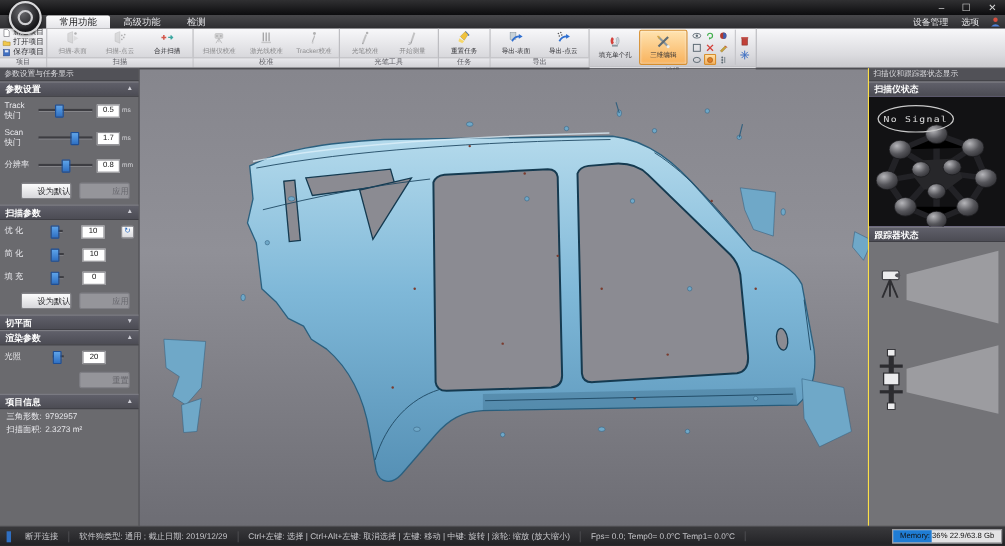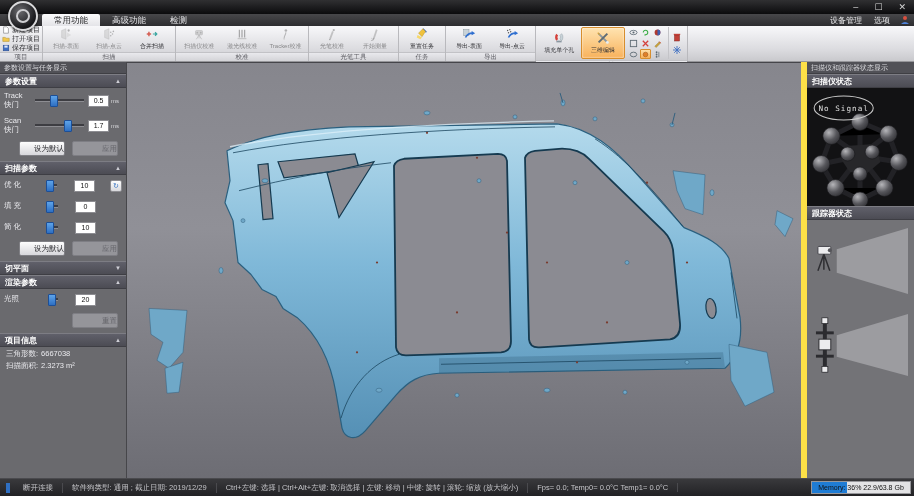--- a/index.html
+++ b/index.html
@@ -65,7 +65,7 @@
   .viewport svg{width:100%;height:100%;display:block;}
 
   
-  .rpanel{position:absolute;right:0;top:62px;width:113px;bottom:18px;background:#737377;border-left:6px solid #fde047;box-sizing:border-box;}
+  .rpanel{position:absolute;right:0;top:62px;width:125px;bottom:18px;background:#737377;border-left:1px solid #fde047;box-sizing:border-box;}
   .scanimg{height:118px;background:#c4b5fd;}
   .scanimg svg{width:100%;height:100%;display:block;}
   .trackbody{padding:6px 4px;display:flex;flex-direction:column;gap:14px;}

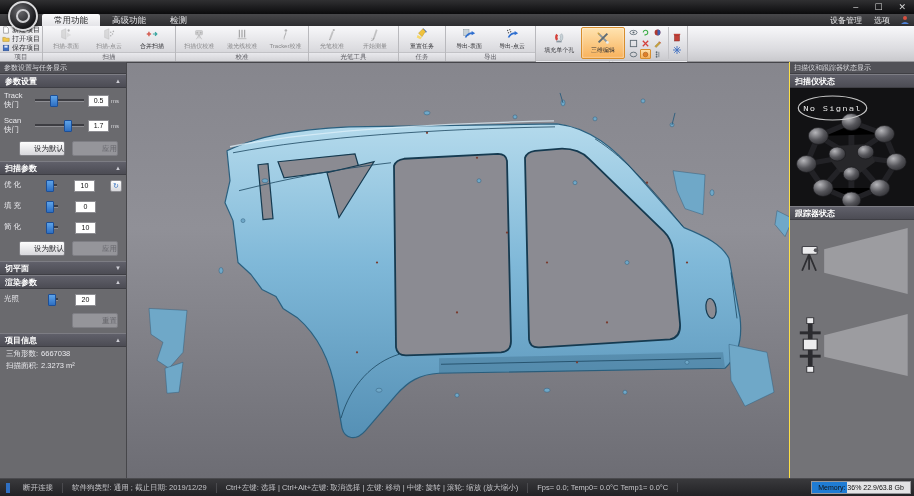--- a/index.html
+++ b/index.html
@@ -370,6 +370,14 @@
         </div>
       <span class="sval">1.7</span>
       <span class="sunit">ms</span>
+    </div>
+    <div class="srow">
+      <span class="slabel">分辨率</span>
+      <div class="strack">
+          <div class="sthumb" style="left:48%"></div>
+        </div>
+      <span class="sval">0.8</span>
+      <span class="sunit">mm</span>
     </div>
     <div class="btnrow">
       <div class="pbtn">设为默认</div>

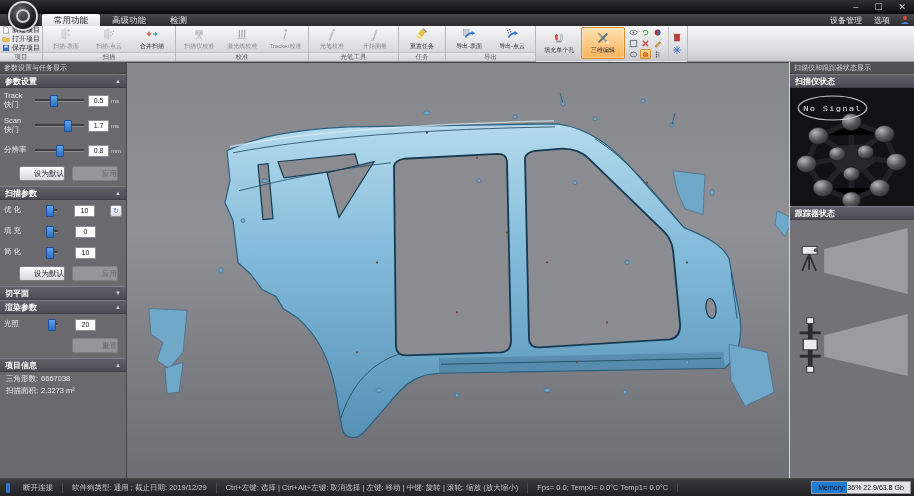--- a/index.html
+++ b/index.html
@@ -397,19 +397,19 @@
       <span class="spin">↻</span>
     </div>
     <div class="srow c">
+      <span class="slabel">简 化</span>
+      <div class="strack">
+          <div class="sthumb" style="left:12%"></div>
+        </div>
+      <span class="sval">10</span>
+      <span class="sunit"></span>
+    </div>
+    <div class="srow c">
       <span class="slabel">填 充</span>
       <div class="strack">
           <div class="sthumb" style="left:7%"></div>
         </div>
       <span class="sval">0</span>
-      <span class="sunit"></span>
-    </div>
-    <div class="srow c">
-      <span class="slabel">简 化</span>
-      <div class="strack">
-          <div class="sthumb" style="left:12%"></div>
-        </div>
-      <span class="sval">10</span>
       <span class="sunit"></span>
     </div>
     <div class="btnrow">

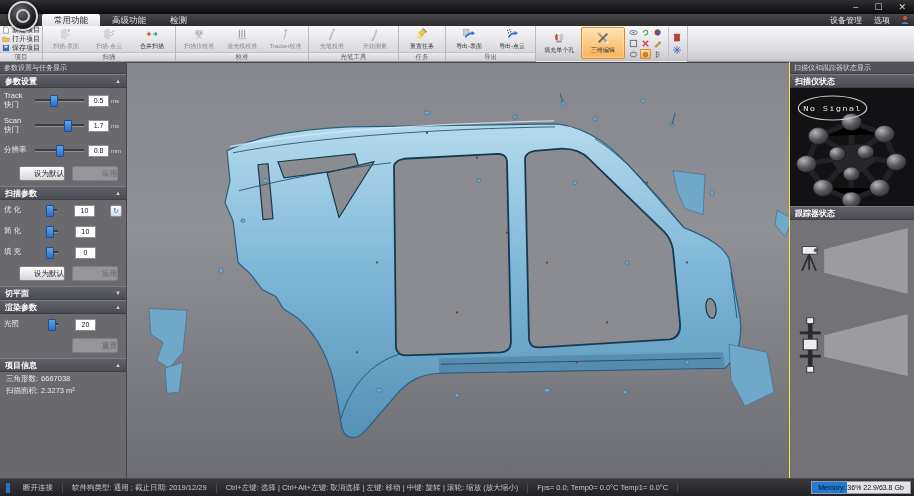--- a/index.html
+++ b/index.html
@@ -444,7 +444,7 @@
     </div>
     <div class="inforow">
       <span>三角形数:</span>
-      <span>6667038</span>
+      <span>9792957</span>
     </div>
     <div class="inforow">
       <span>扫描面积:</span>

